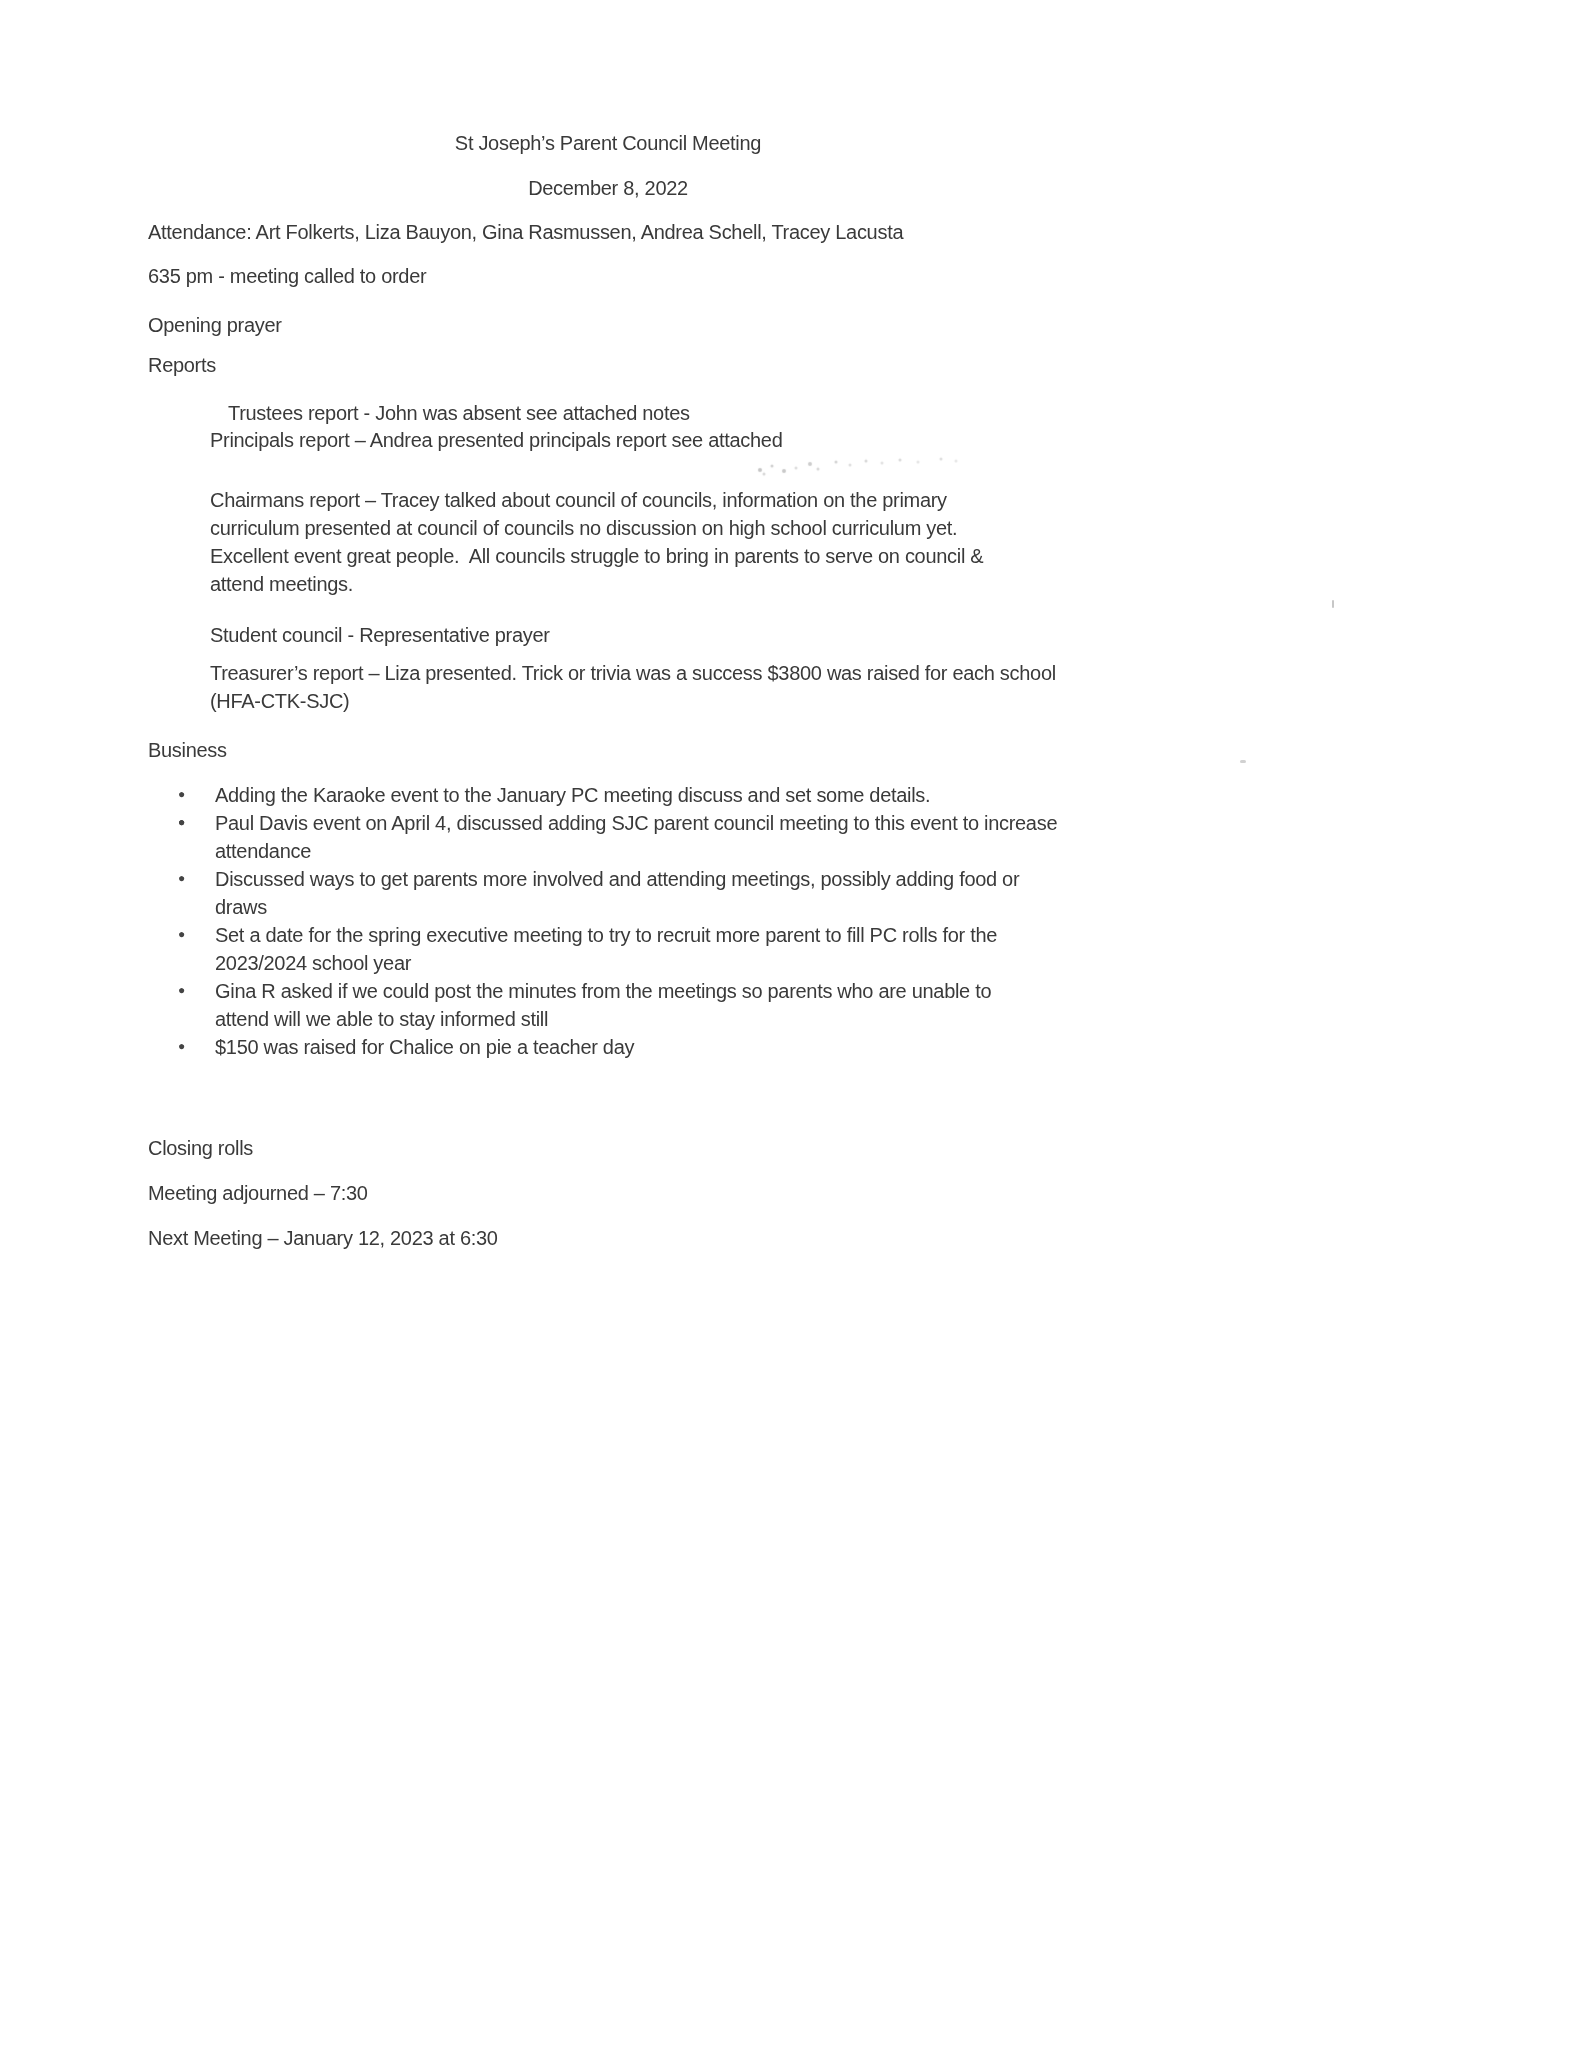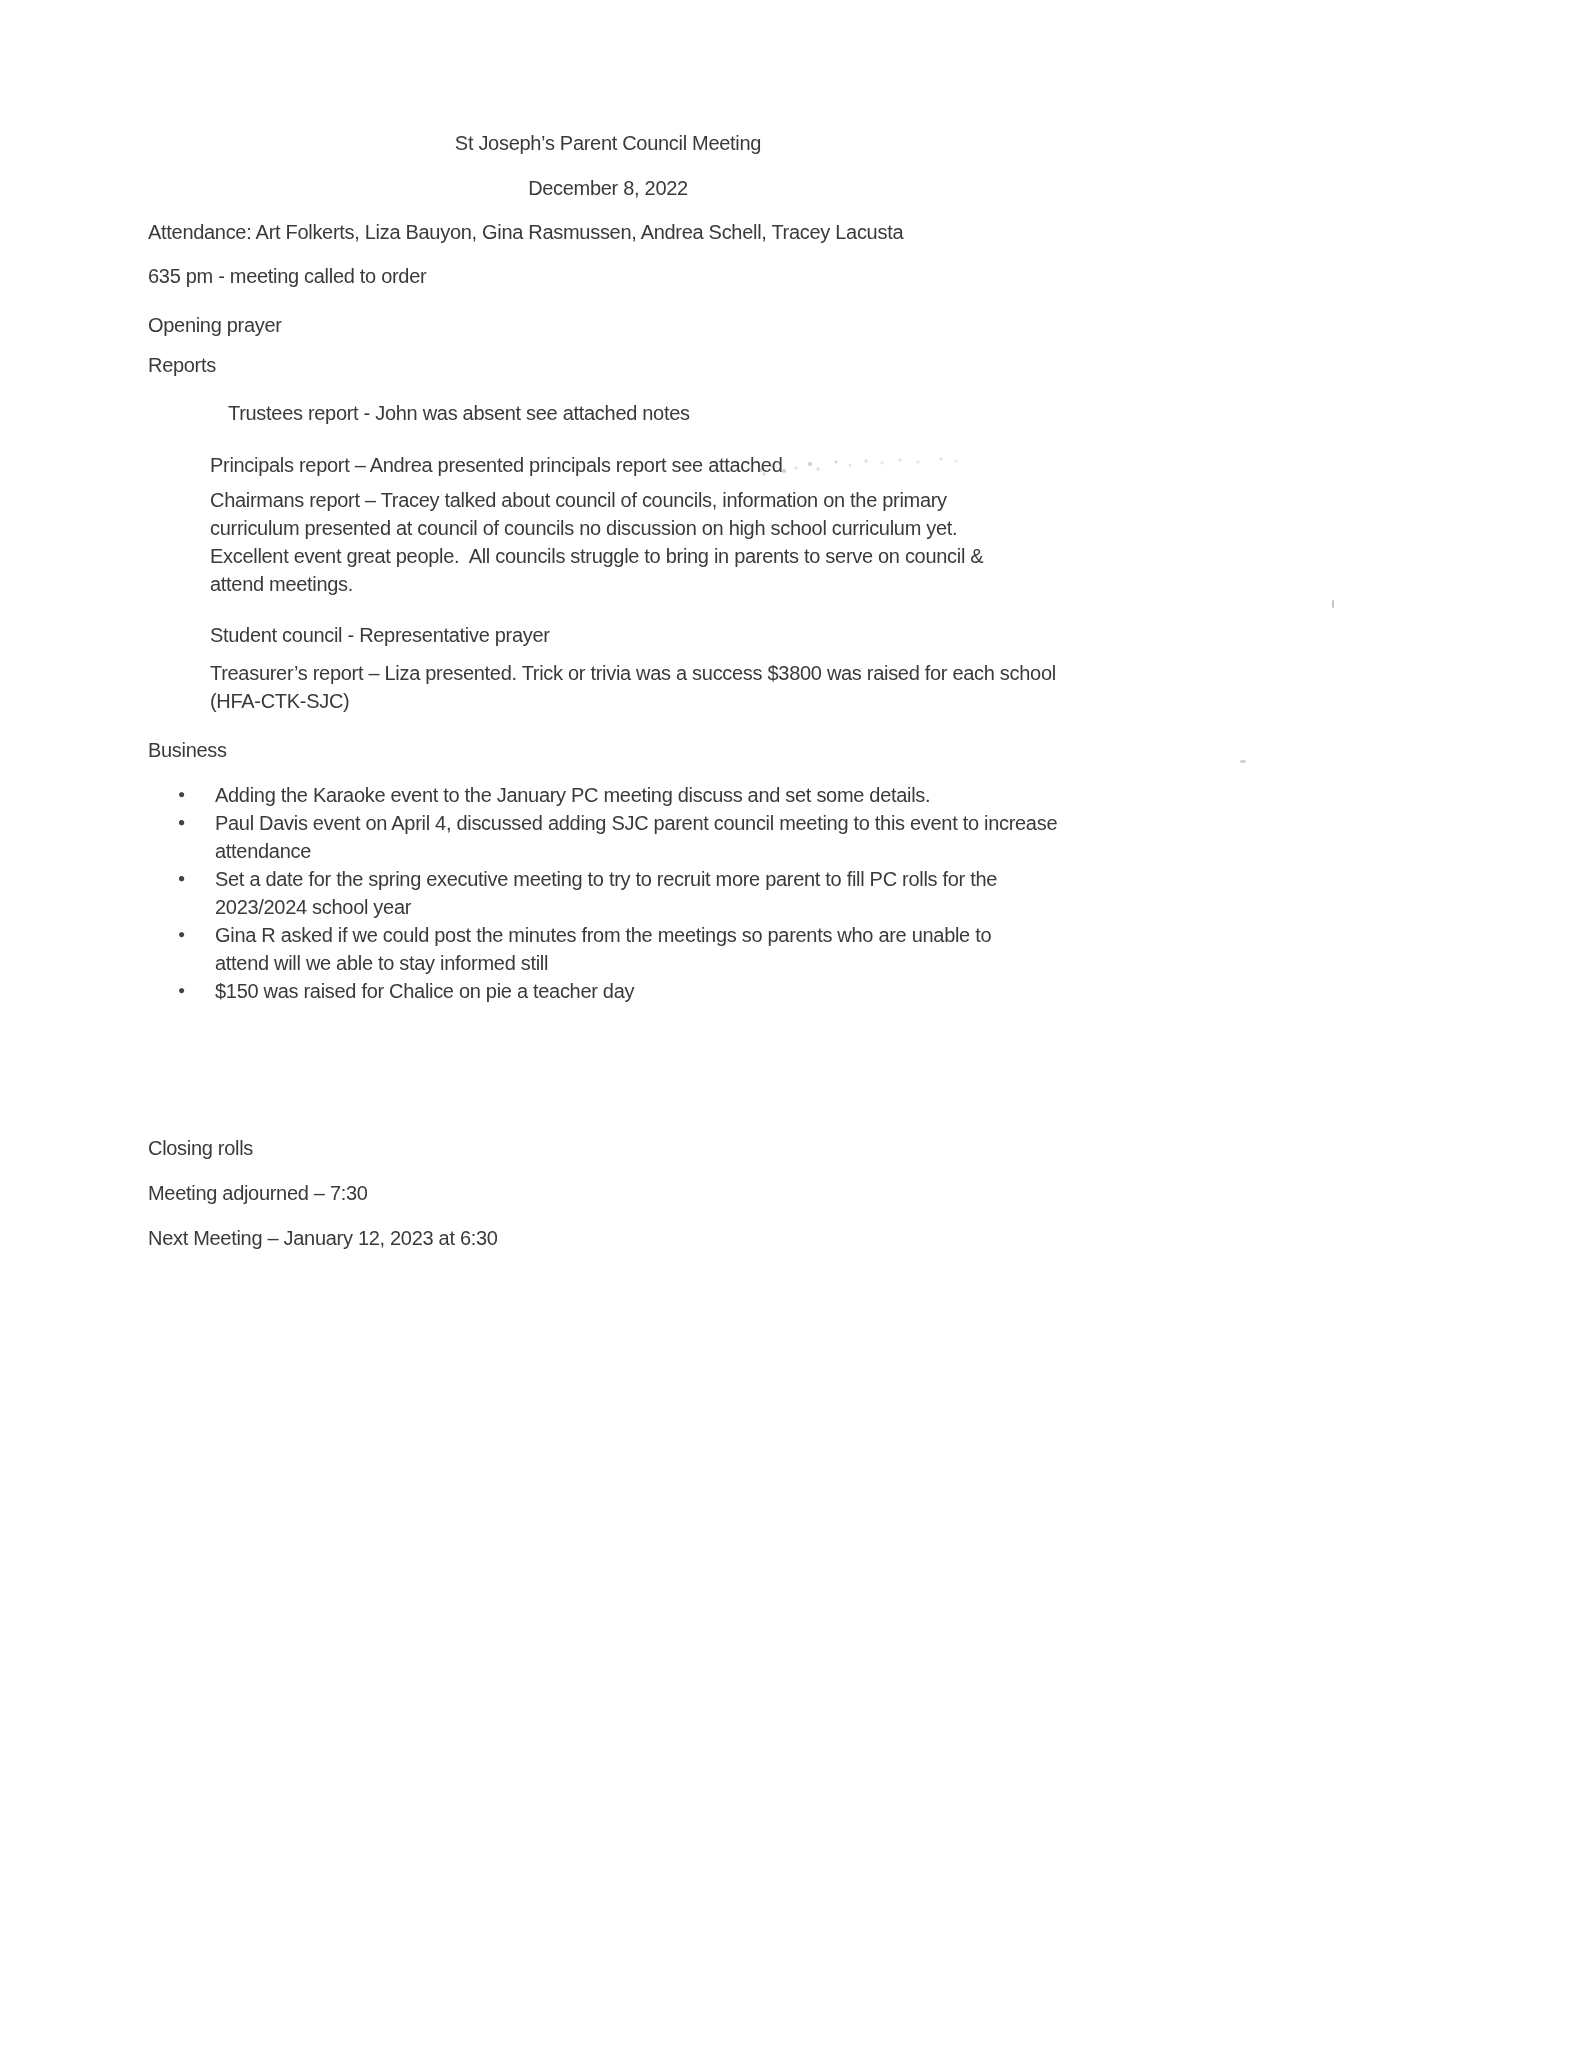--- a/index.html
+++ b/index.html
@@ -104,7 +104,7 @@
 
     <div class="block para" style="left:228px; top:399px;">Trustees report - John was absent see attached notes</div>
 
-    <div class="block para" style="left:210px; top:451px;text-align:center;">Principals report – Andrea presented principals report see attached</div>
+    <div class="block para" style="left:210px; top:426px;text-align:center;">Principals report – Andrea presented principals report see attached</div>
 
     <div class="block para" style="left:210px; top:486px;">Chairmans report – Tracey talked about council of councils, information on the primary
 curriculum presented at council of councils no discussion on high school curriculum yet.

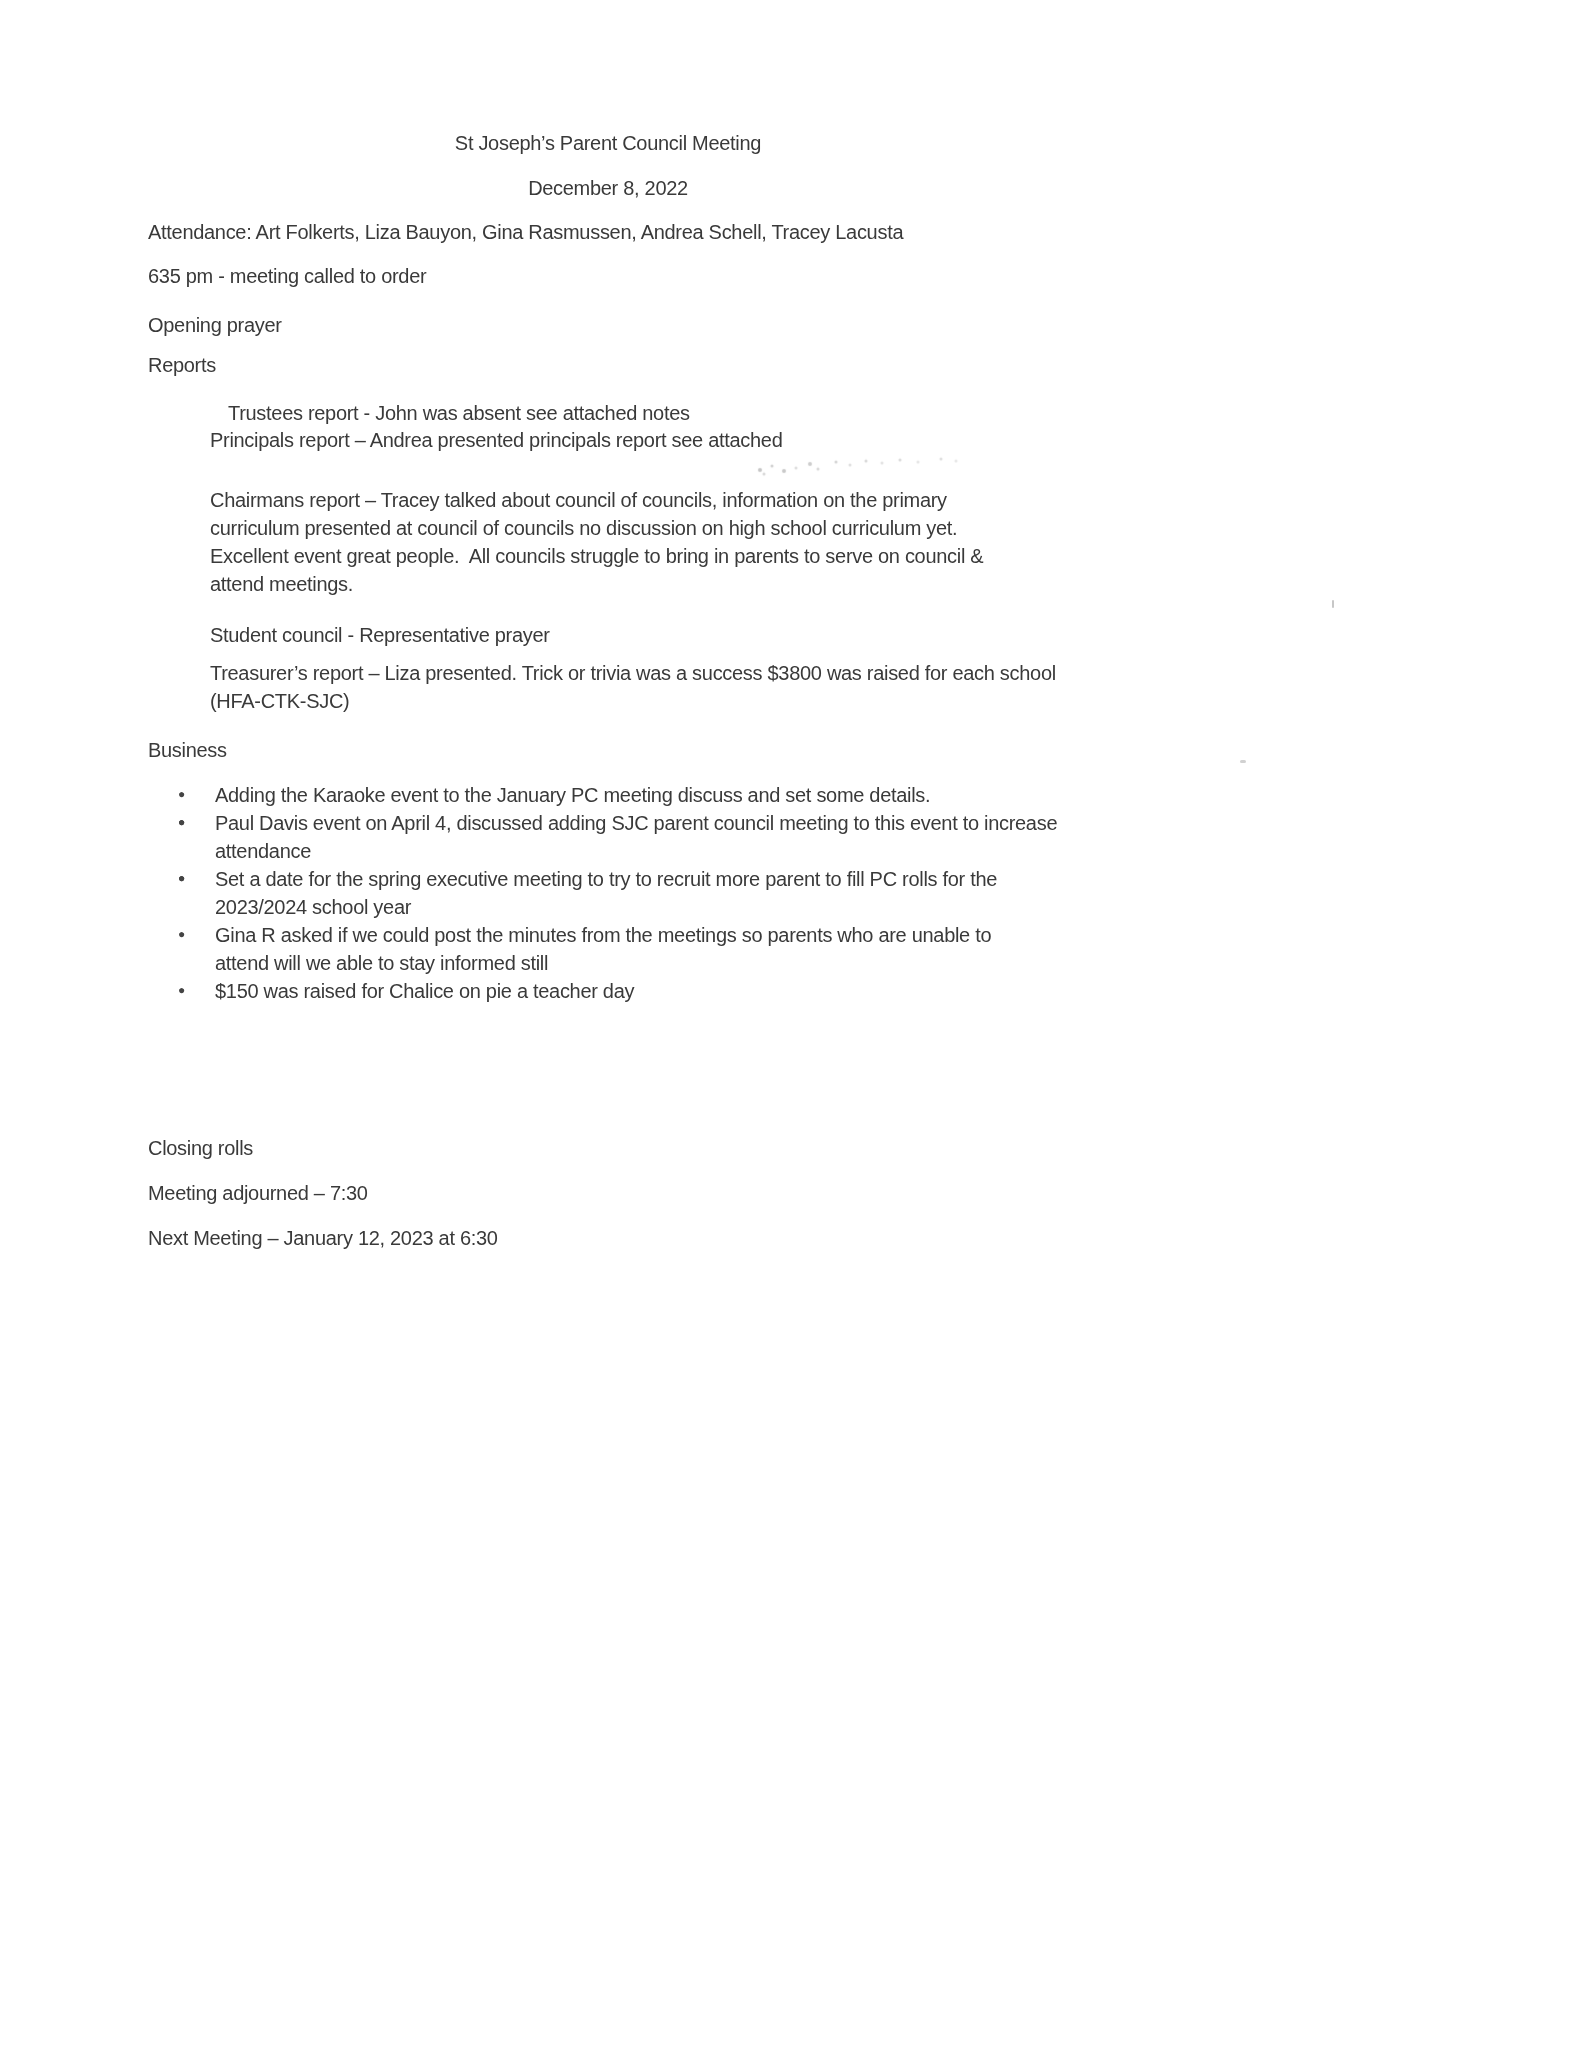--- a/index.html
+++ b/index.html
@@ -133,6 +133,8 @@
       </li>
       <li>
         <span class="bullet">●</span>
+        <span class="itext">Discussed ways to get parents more involved and attending meetings, possibly adding food or
+draws</span>
       </li>
       <li>
         <span class="bullet">●</span>

